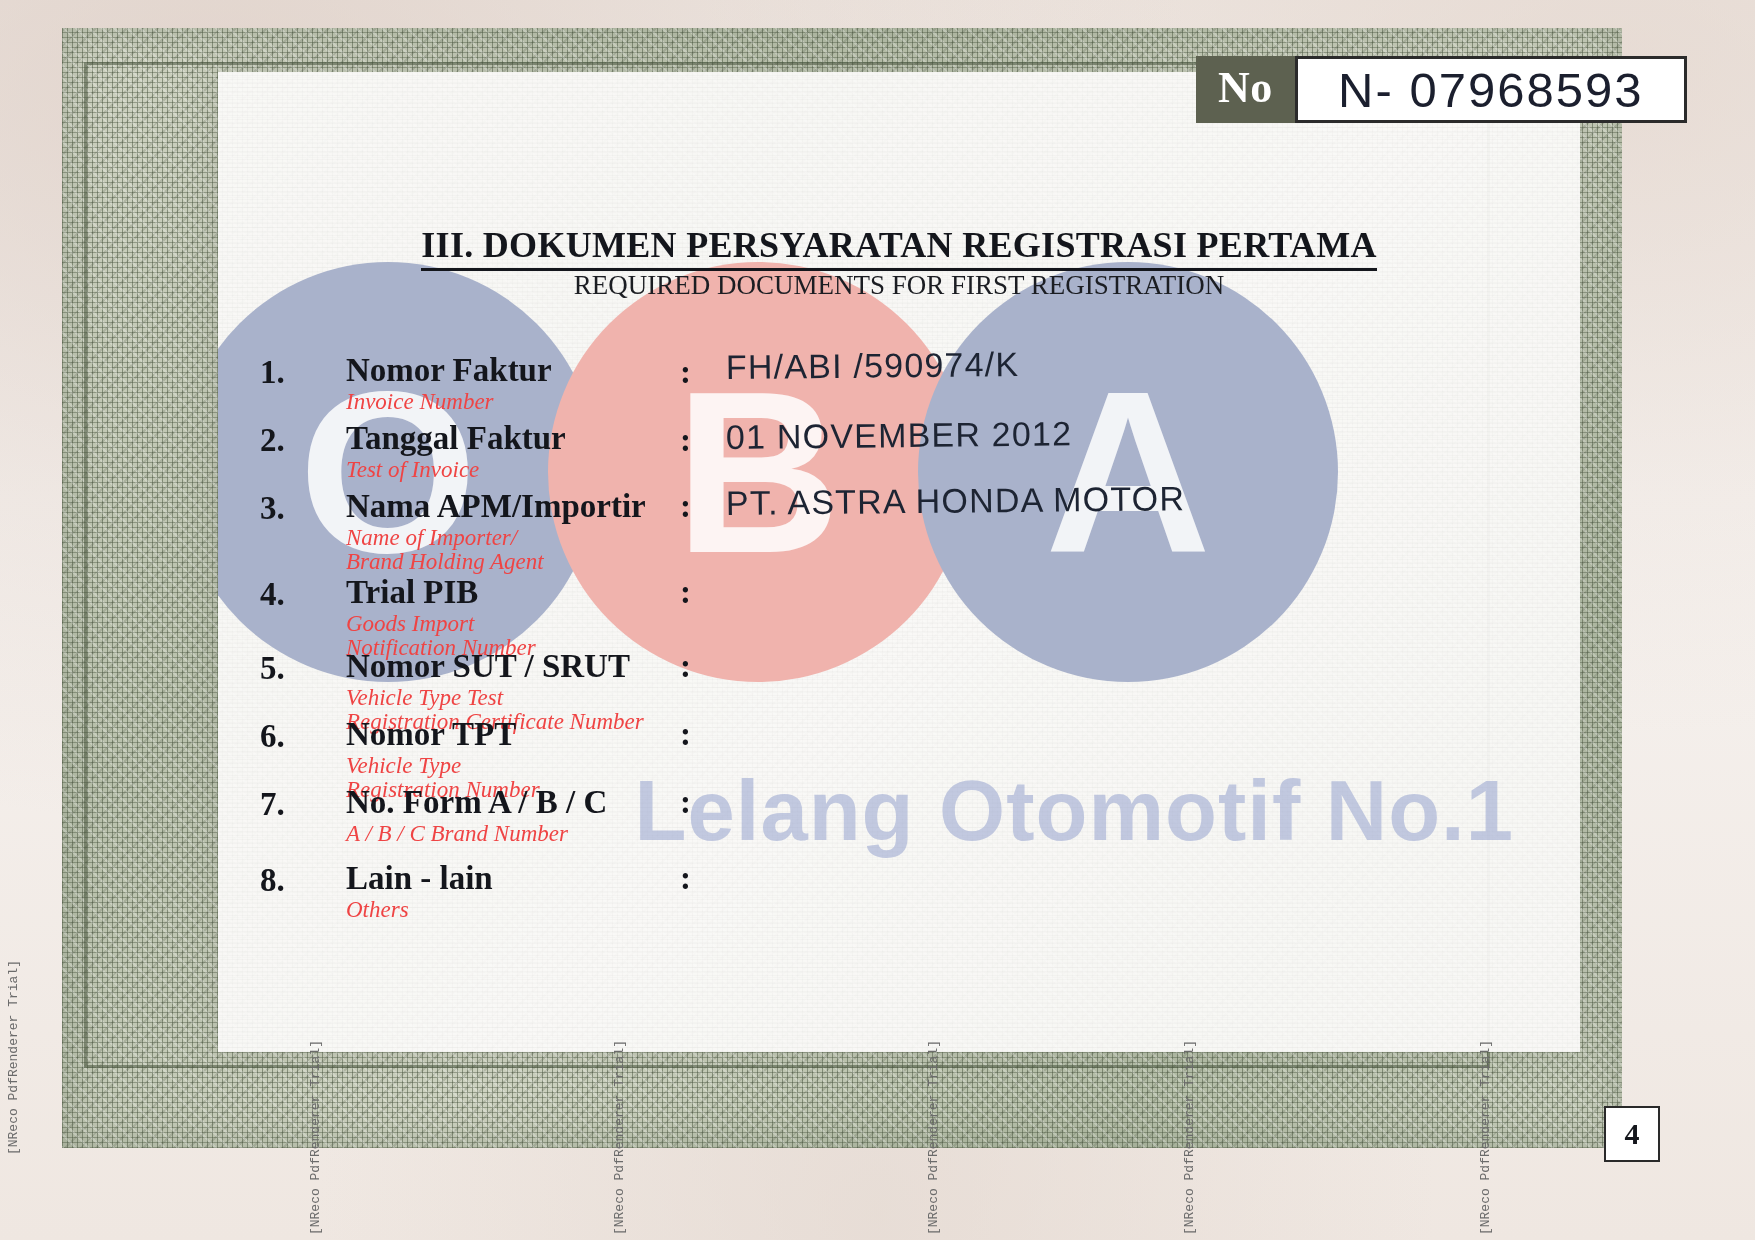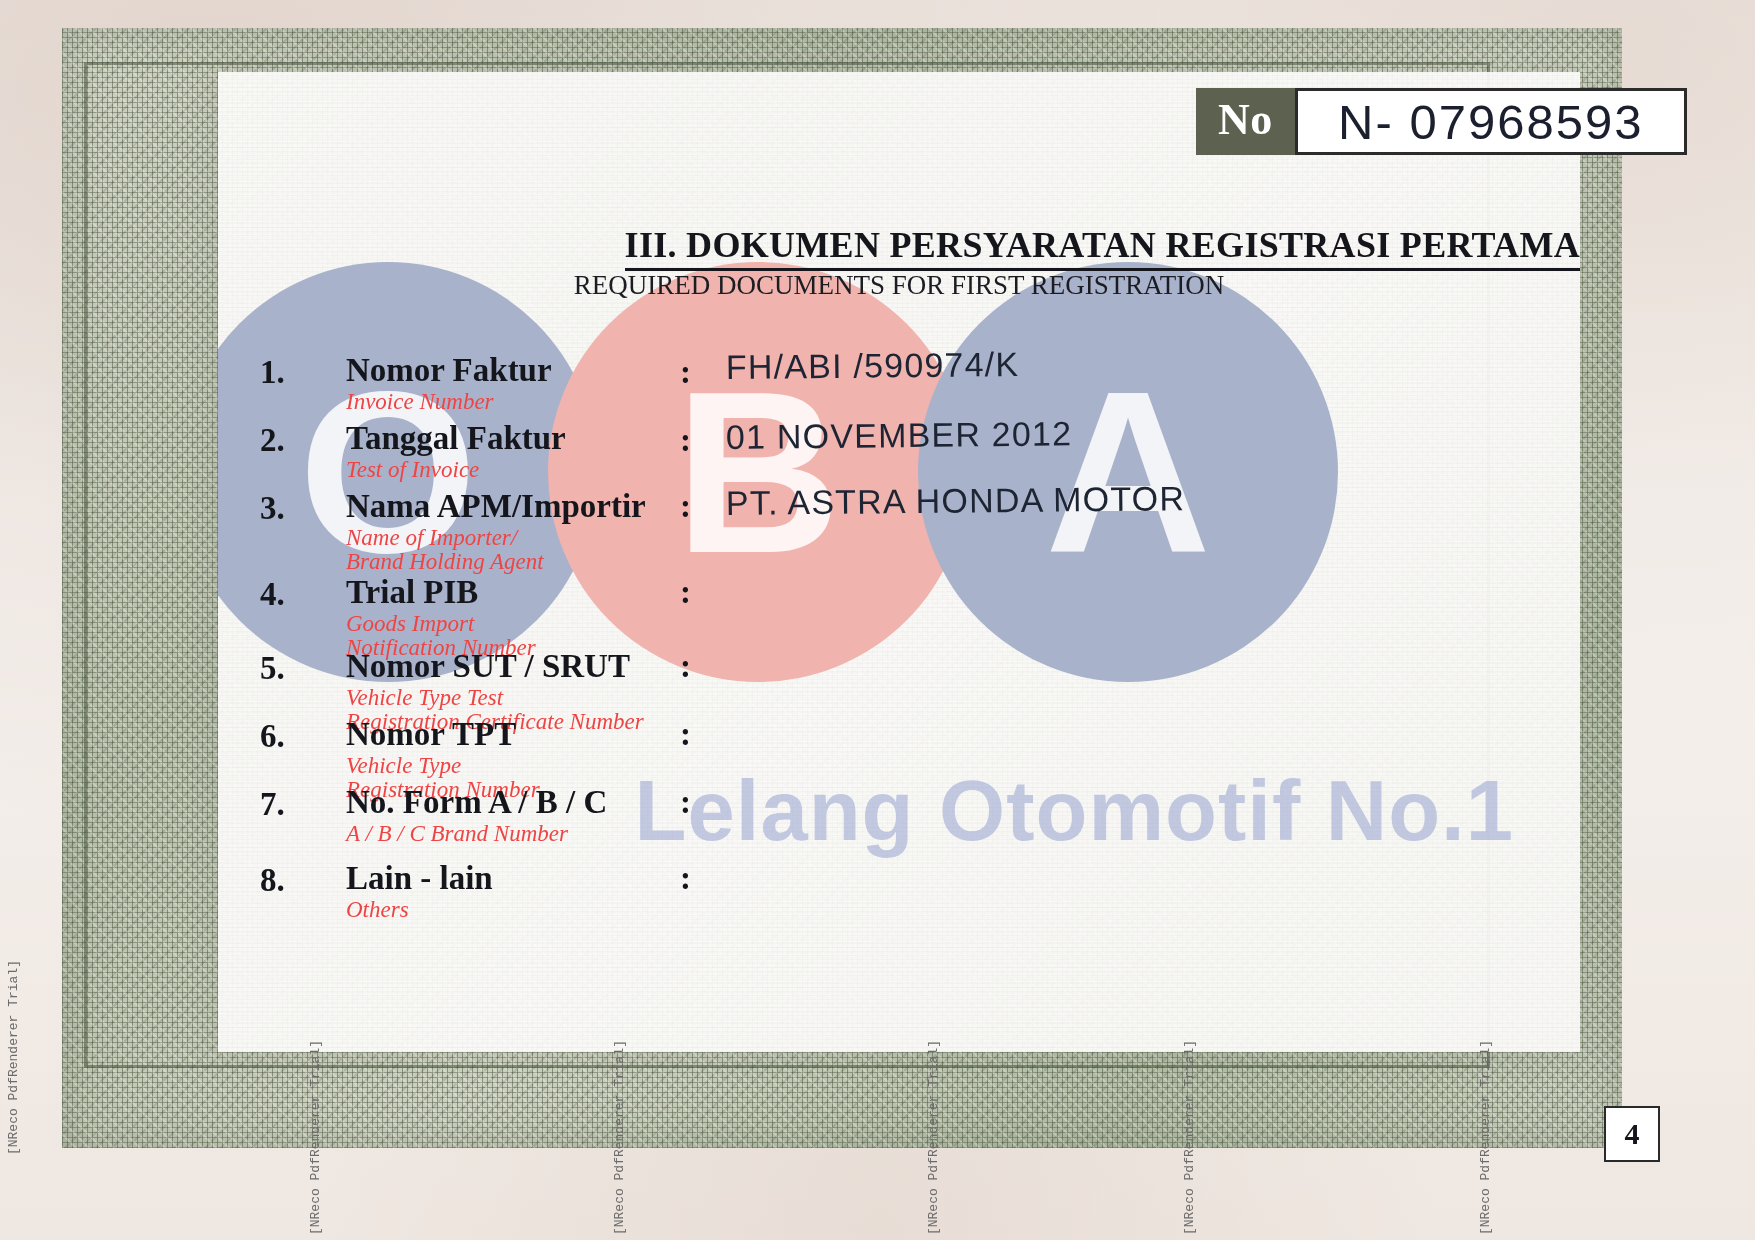--- a/index.html
+++ b/index.html
@@ -84,7 +84,6 @@
     display: flex;
     align-items: stretch;
     z-index: 6;
-    margin-top: 32px;
   }
   .no-label {
     background: #5d6150;

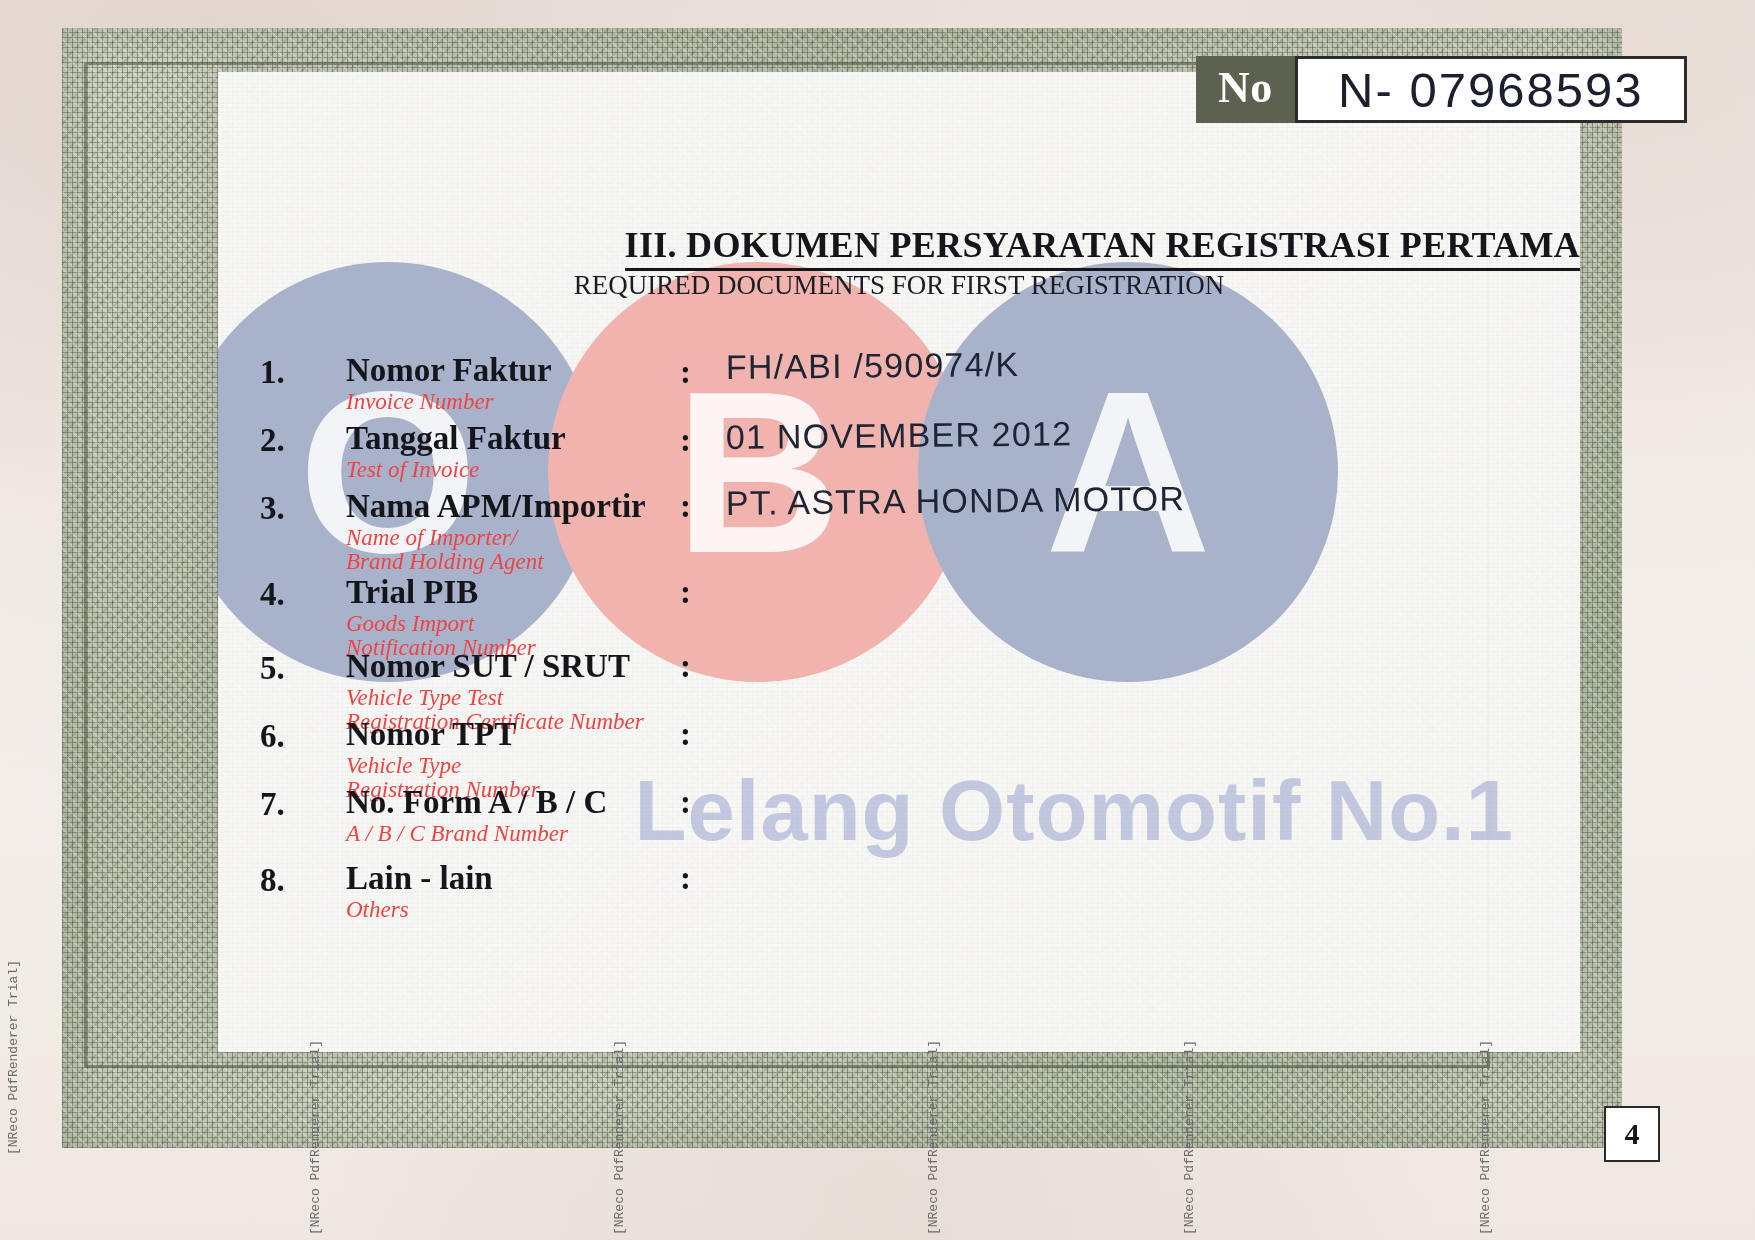--- a/index.html
+++ b/index.html
@@ -118,7 +118,7 @@
     position: absolute;
     left: 0; top: 152px;
     width: 1362px;
-    text-align: right;
+    text-align: center;
     font-family: "Liberation Serif", serif;
     font-weight: bold;
     font-size: 36px;

